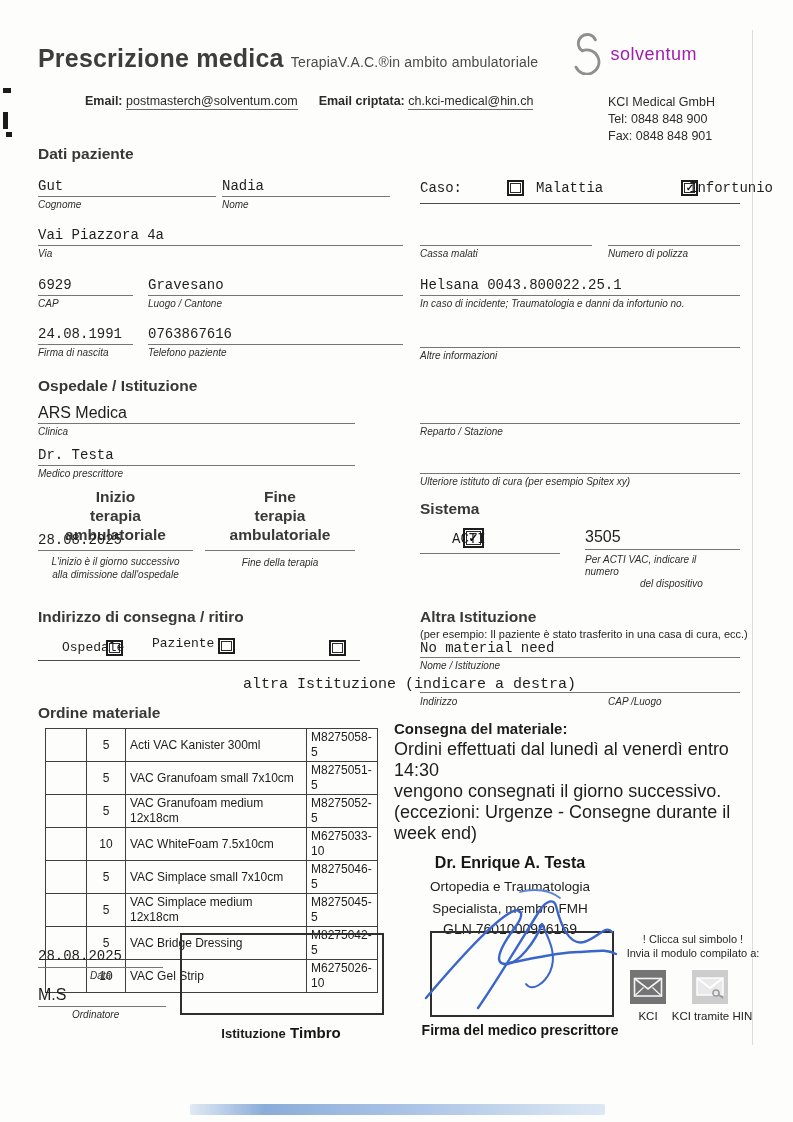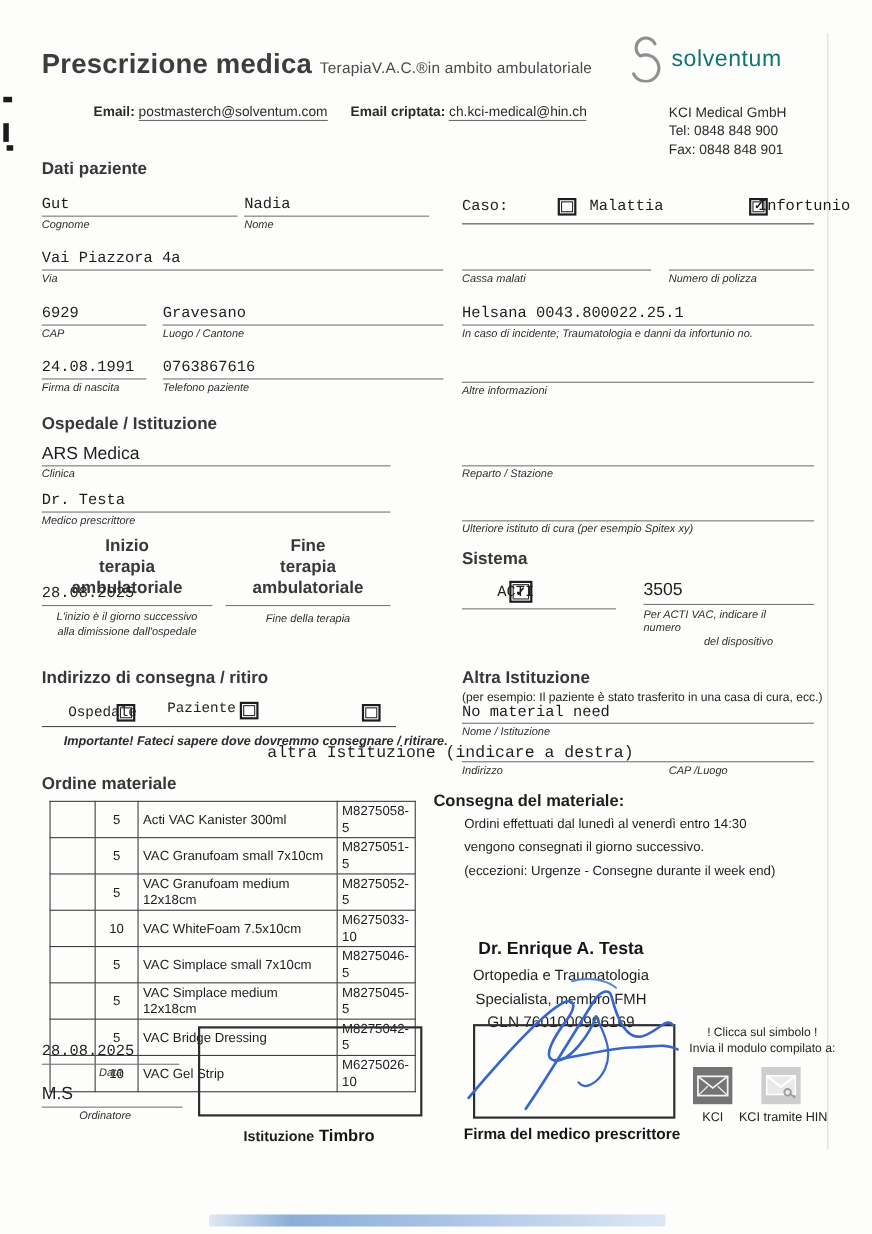--- a/index.html
+++ b/index.html
@@ -8,7 +8,7 @@
   .abs{position:absolute;}
   .title{font-size:25px;font-weight:bold;color:#3d3d3d;letter-spacing:.2px;}
   .subtitle{font-size:14px;font-weight:normal;color:#4a4a4a;}
-  .logo-text{font-size:21px;color:#0f766e;letter-spacing:.5px;}
+  .logo-text{font-size:18px;color:#a21caf;letter-spacing:.5px;}
   .small{font-size:12.5px;color:#2b2b2b;}
   .bold{font-weight:bold;}
   .sec-title{font-size:15.5px;font-weight:bold;color:#383838;}

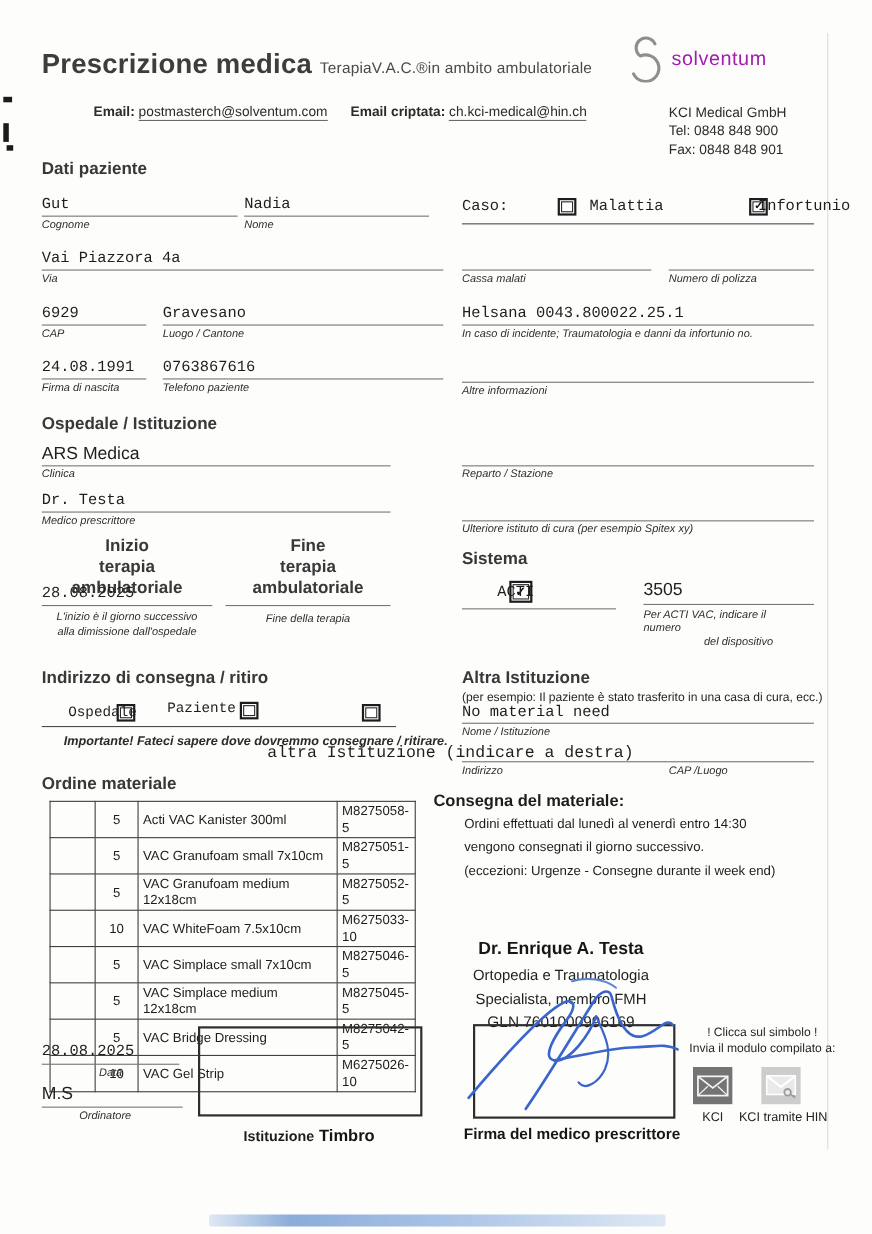--- a/index.html
+++ b/index.html
@@ -189,7 +189,6 @@
   <div class="abs val" style="left:243px;top:676px;font-size:15px;">altra Istituzione (indicare a destra)</div>
   <div class="abs line-dk" style="left:38px;top:660px;width:322px;"></div>
 
-  <div class="abs" style="left:58px;top:668px;font-size:11.5px;font-style:italic;font-weight:600;color:#2a2a2a;">Importante! Fateci sapere dove dovremmo consegnare / ritirare.</div>
 
   
   <div class="abs sec-title" style="left:420px;top:608px;">Altra Istituzione</div>

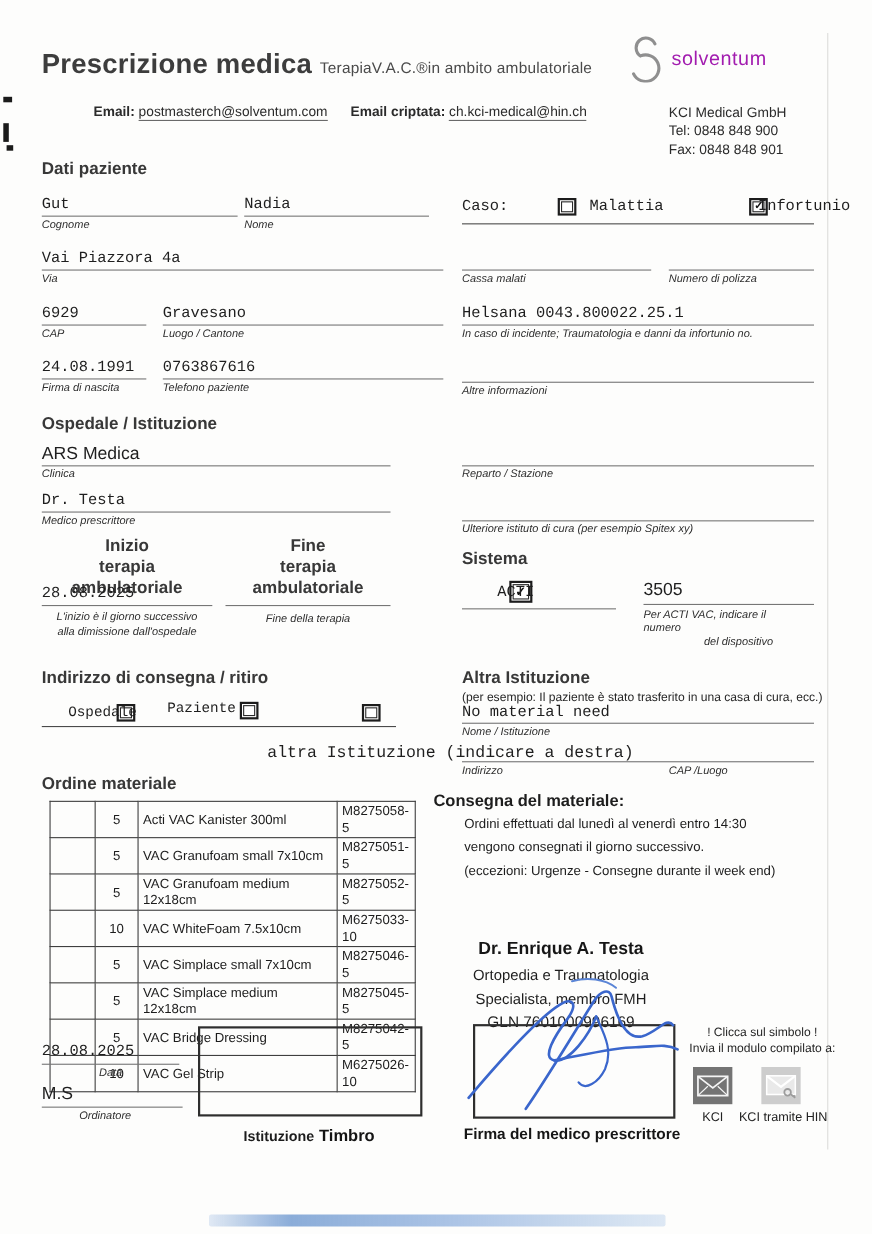--- a/index.html
+++ b/index.html
@@ -259,7 +259,7 @@
   
   <div class="abs" style="left:394px;top:720px;width:360px;">
     <div style="font-size:15px;font-weight:bold;color:#1d1d1d;">Consegna del materiale:</div>
-    <div style="font-size:12px;line-height:21px;color:#1d1d1d;margin-top:2px;margin-left:28px;">
+    <div style="font-size:18px;line-height:21px;color:#1d1d1d;margin-top:2px;">
       <div>Ordini effettuati dal lunedì al venerdì entro 14:30</div>
       <div>vengono consegnati il giorno successivo.</div>
       <div>(eccezioni: Urgenze - Consegne durante il week end)</div>

